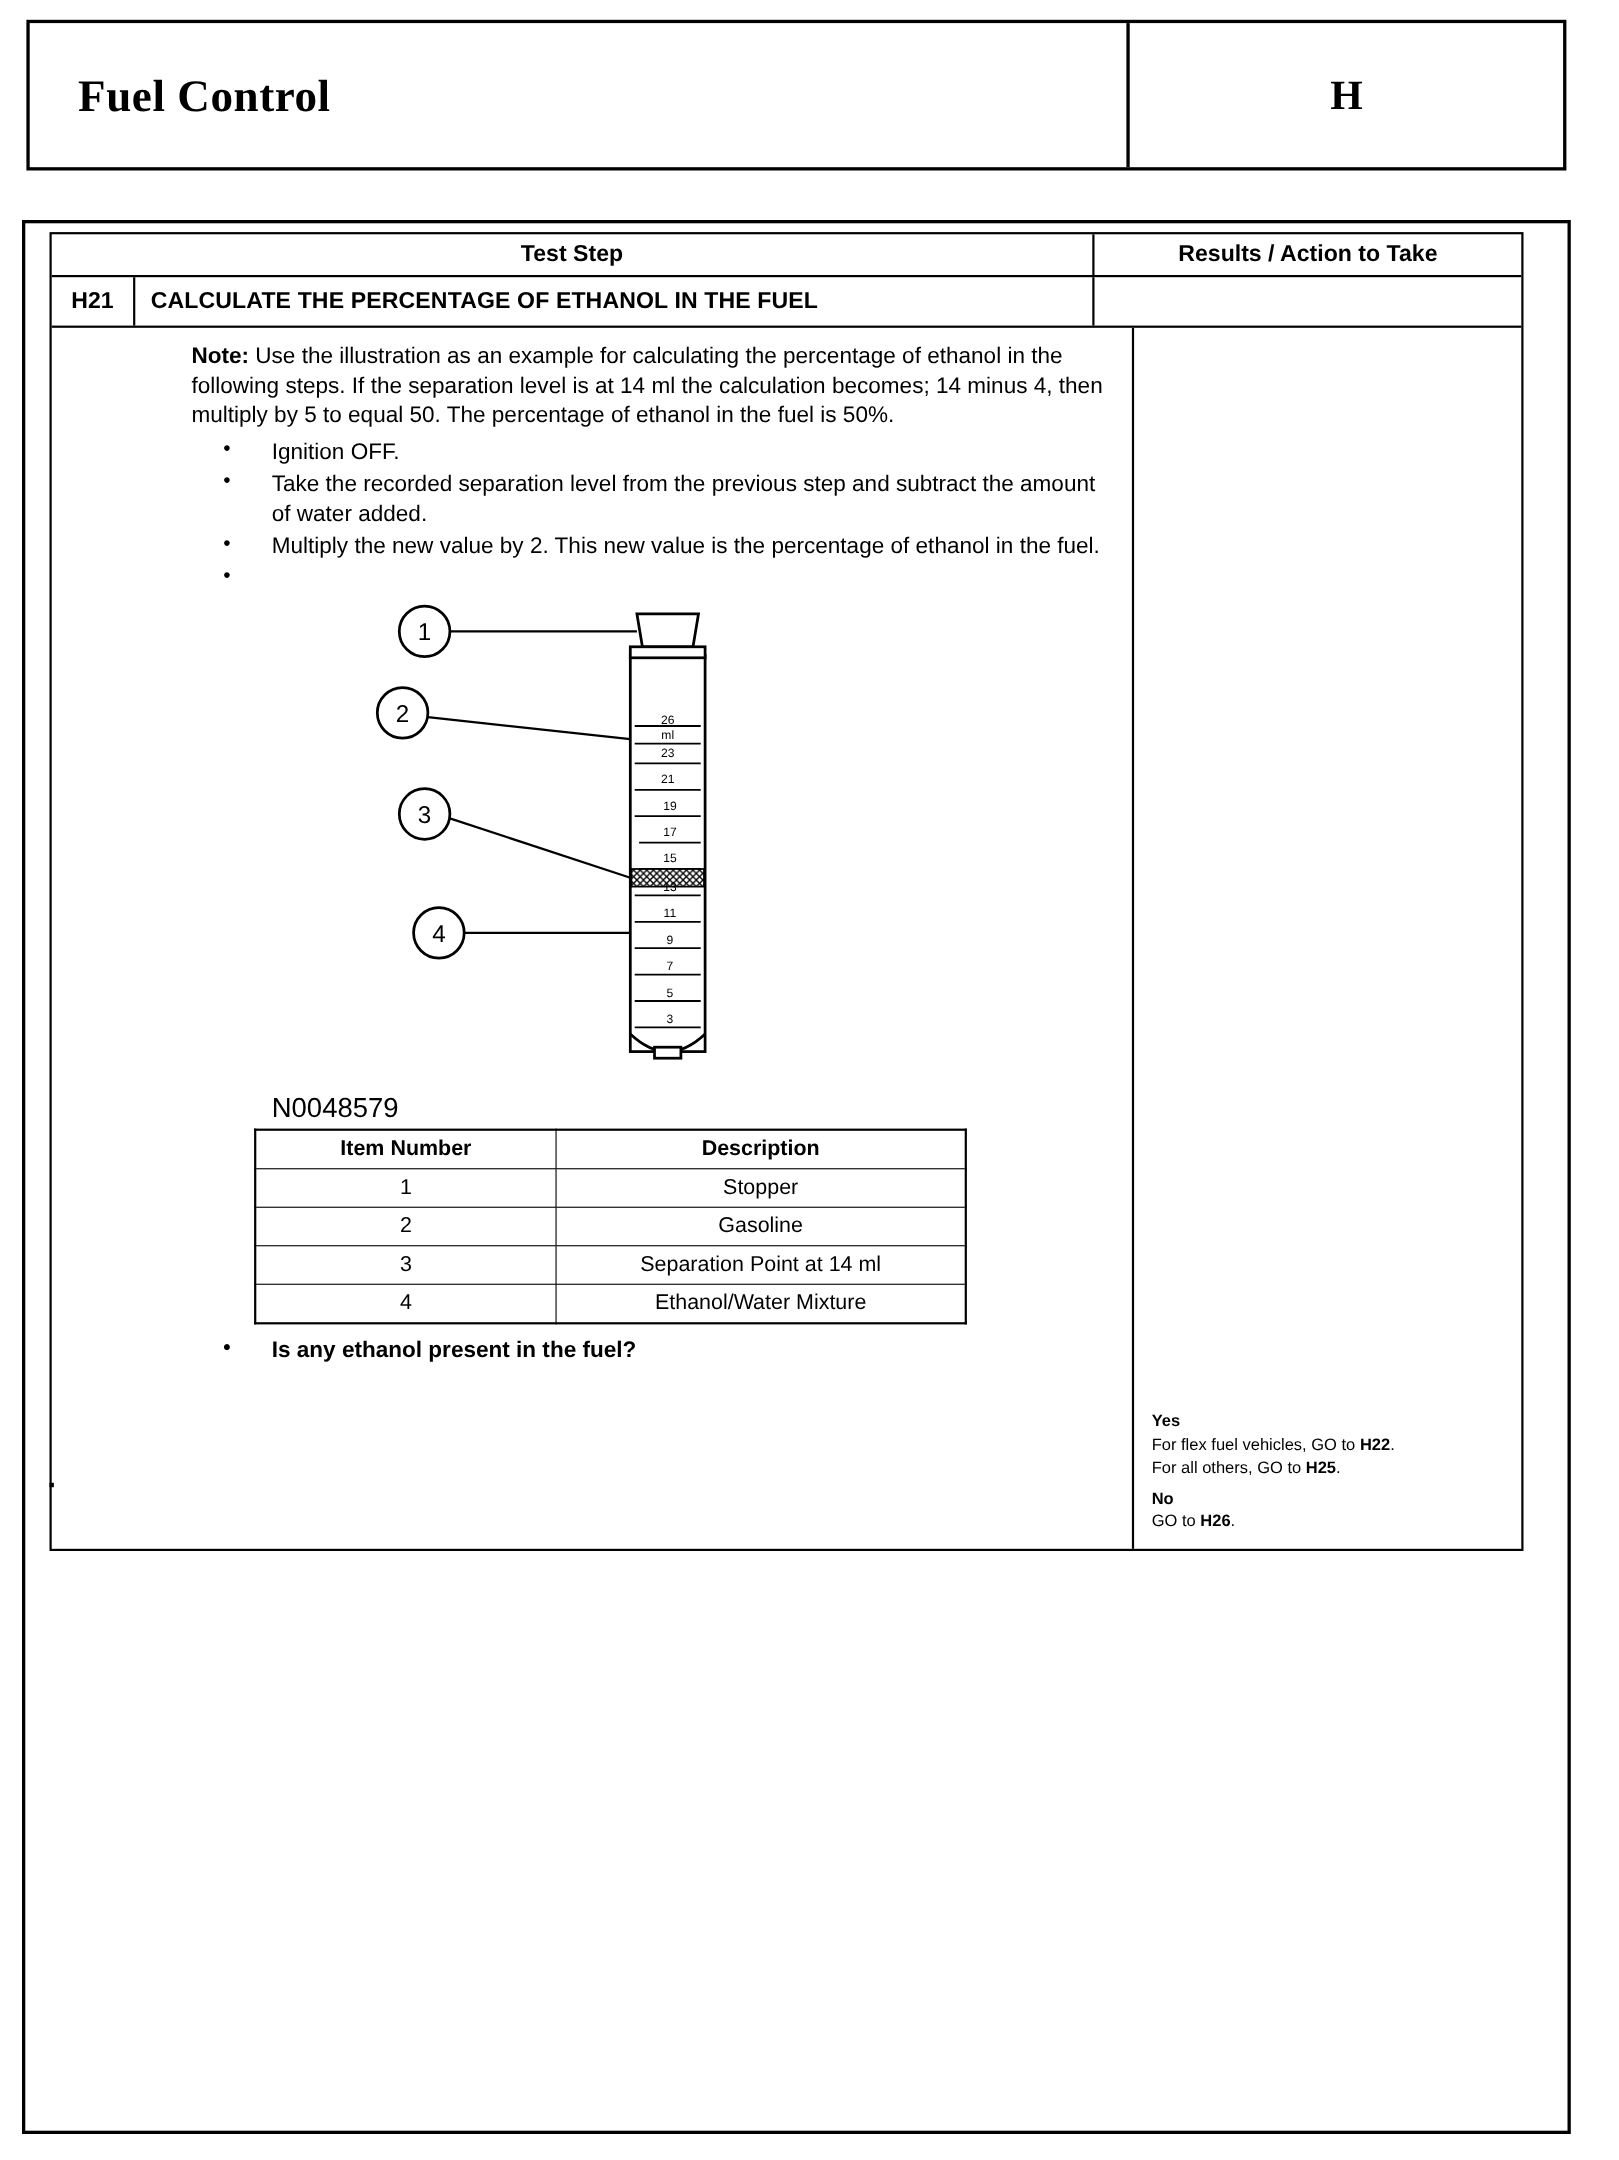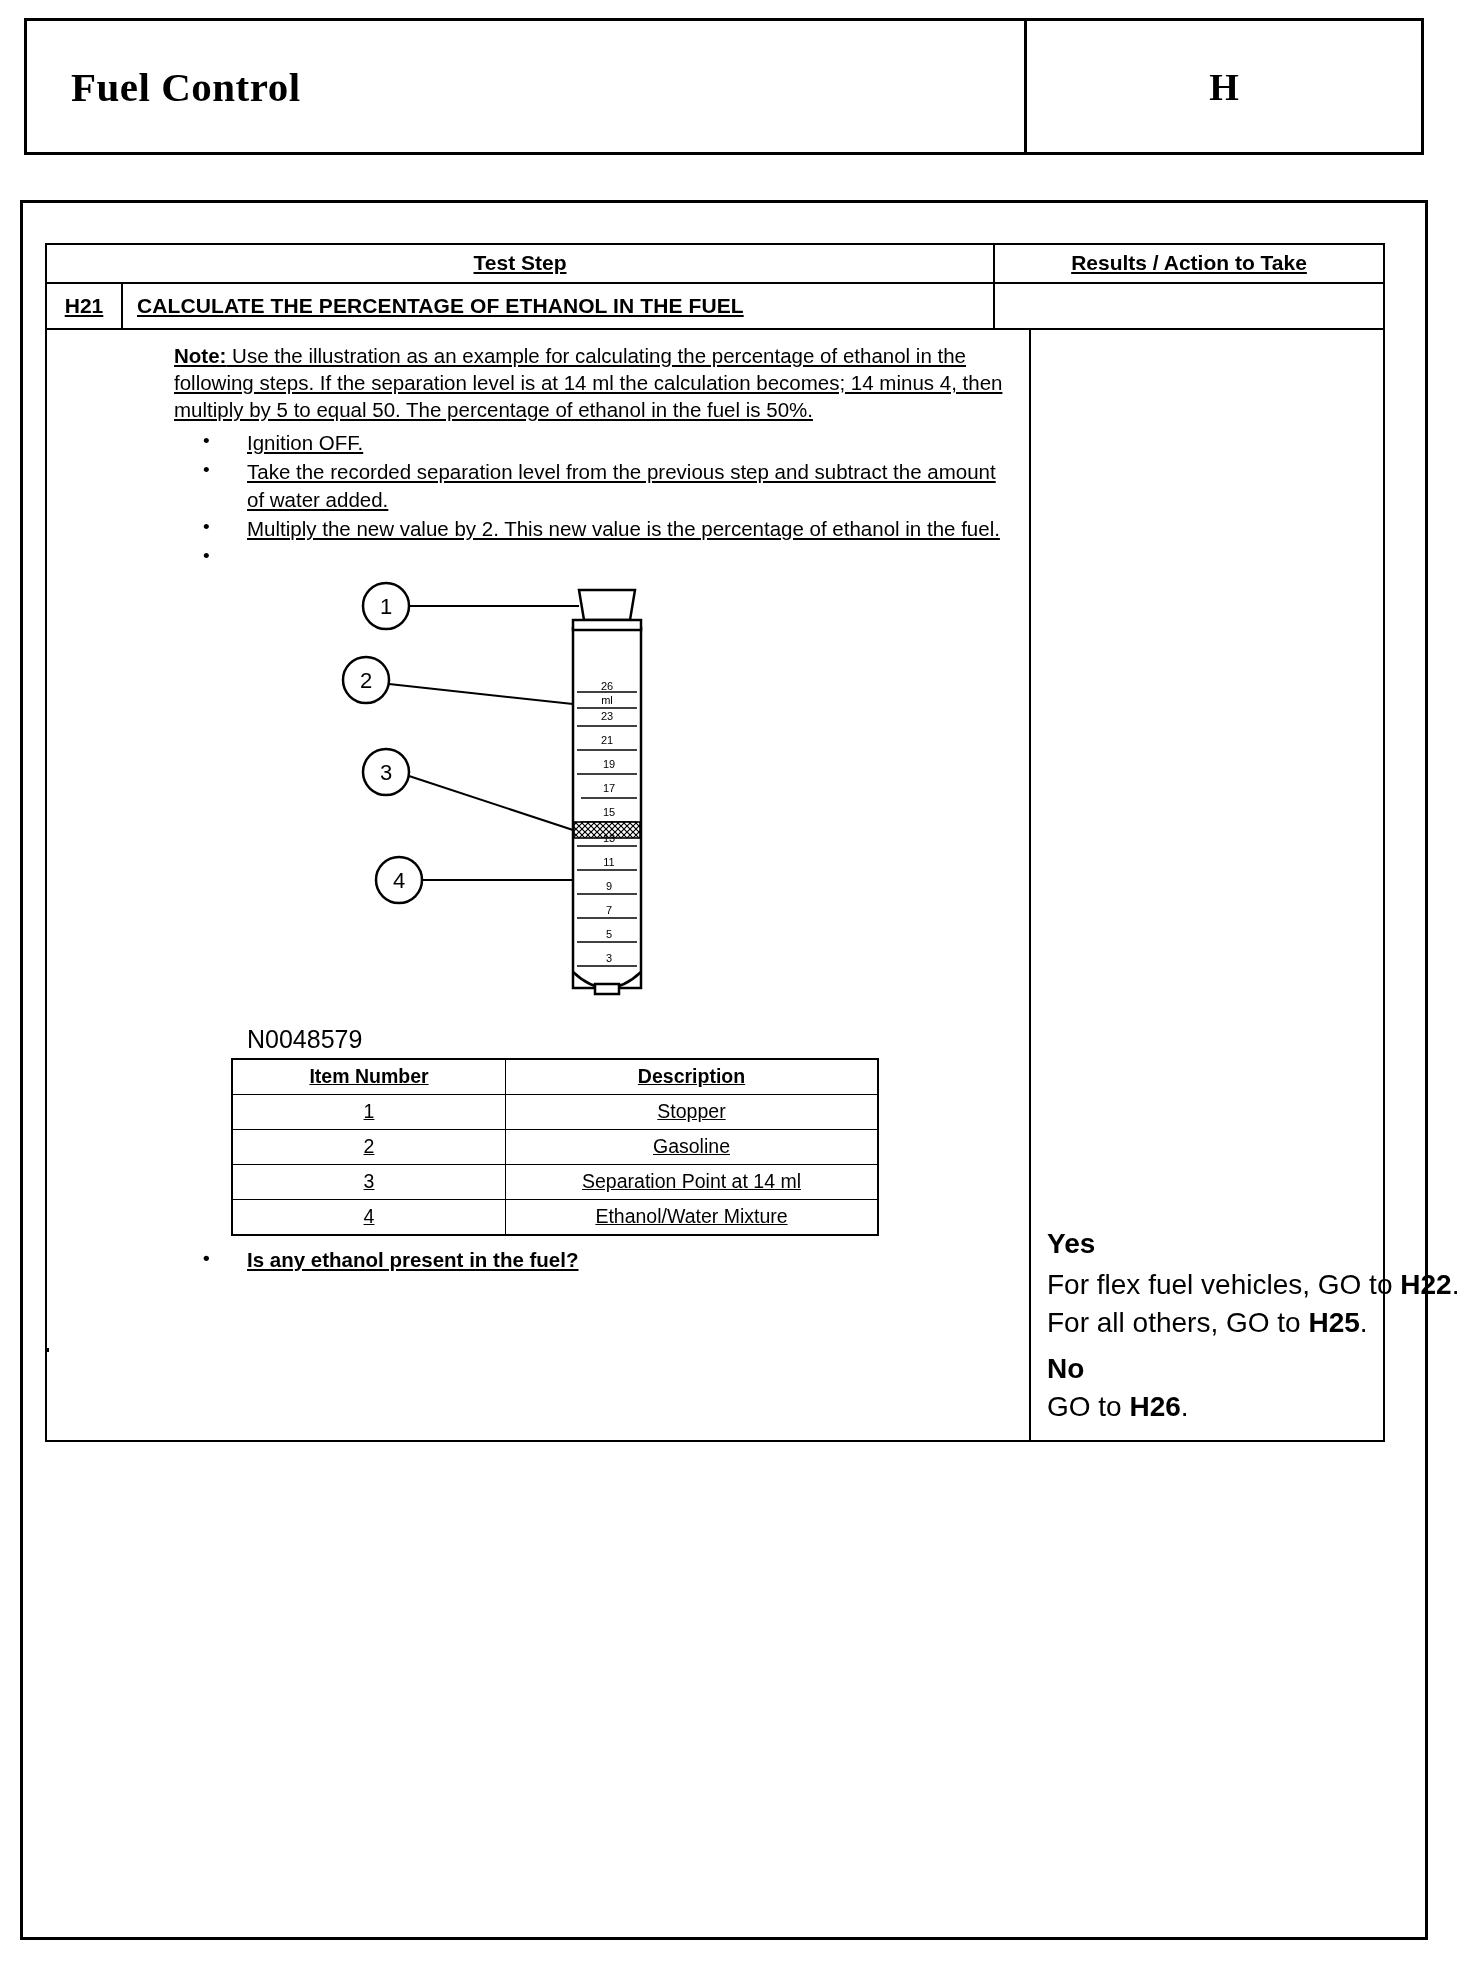--- a/index.html
+++ b/index.html
@@ -74,12 +74,11 @@
   .table {
     position: absolute;
     left: 22px;
-    top: 40px;
+    top: 8px;
     width: 1340px;
     border: 2px solid #000;
     box-sizing: border-box;
     border-collapse: collapse;
-    text-decoration: underline;
   }
   .trow {
     display: flex;

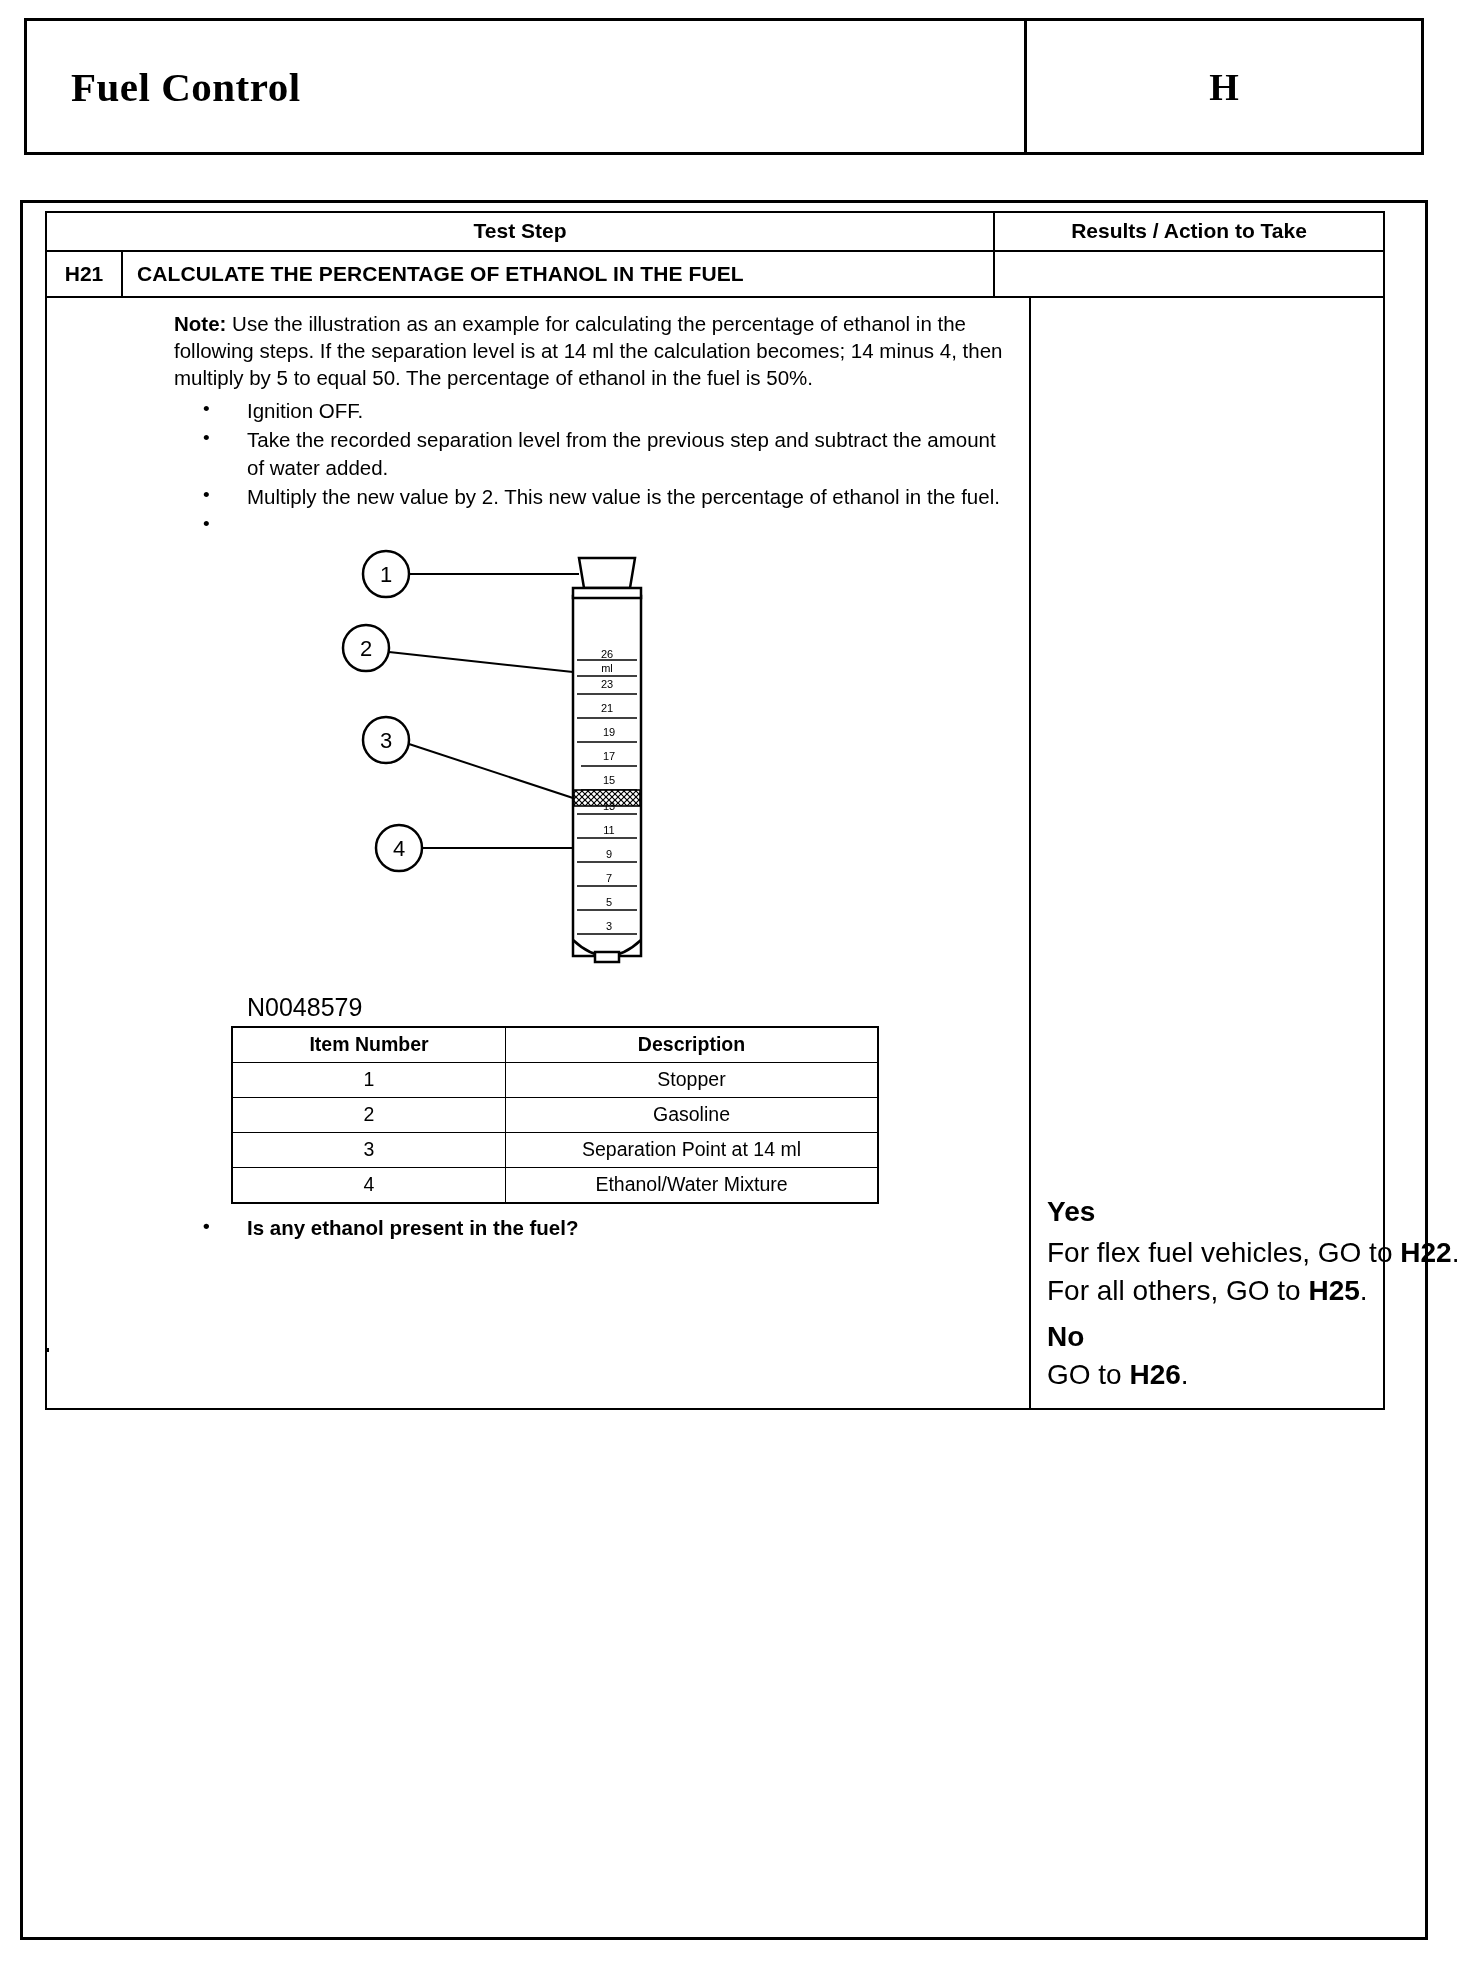--- a/index.html
+++ b/index.html
@@ -220,7 +220,7 @@
     left: 16px;
     bottom: 14px;
     width: 340px;
-    font-size: 28px;
+    font-size: 15px;
     line-height: 1.36;
   }
   .results .yes { font-weight: bold; margin-bottom: 2px; }

